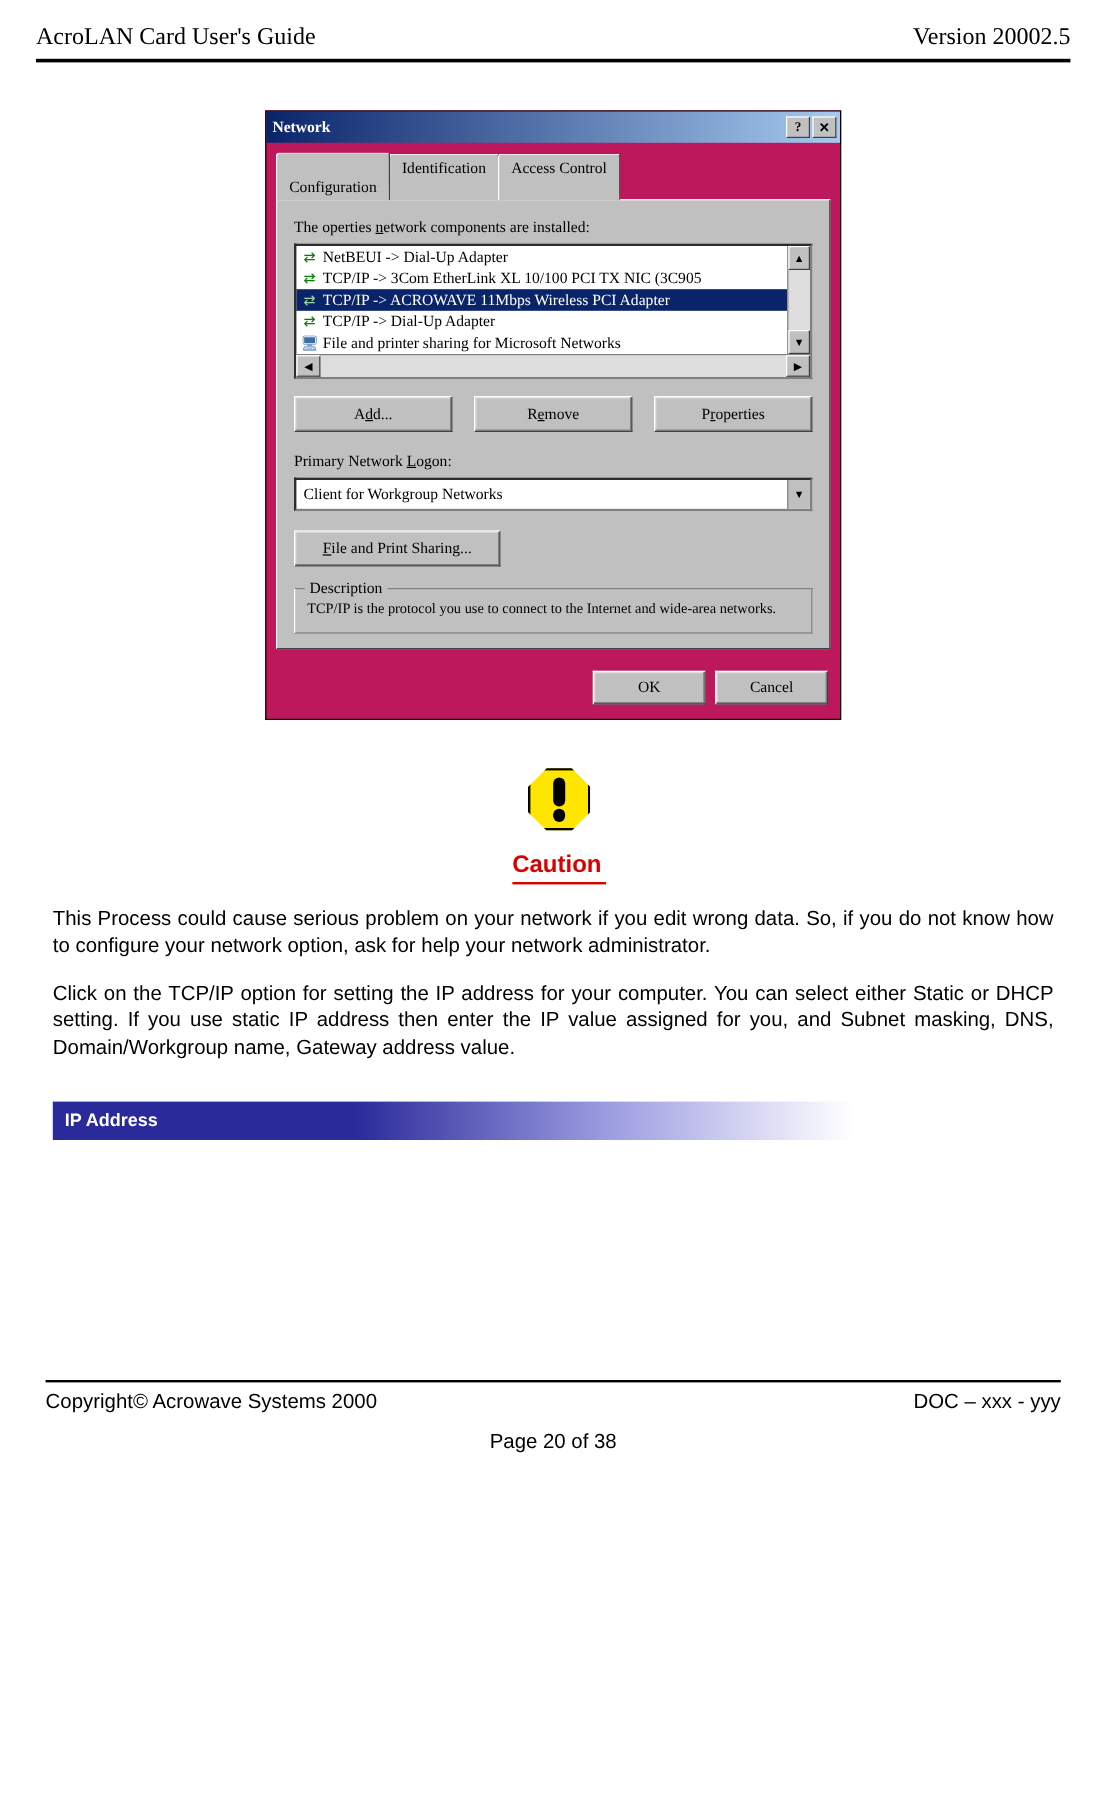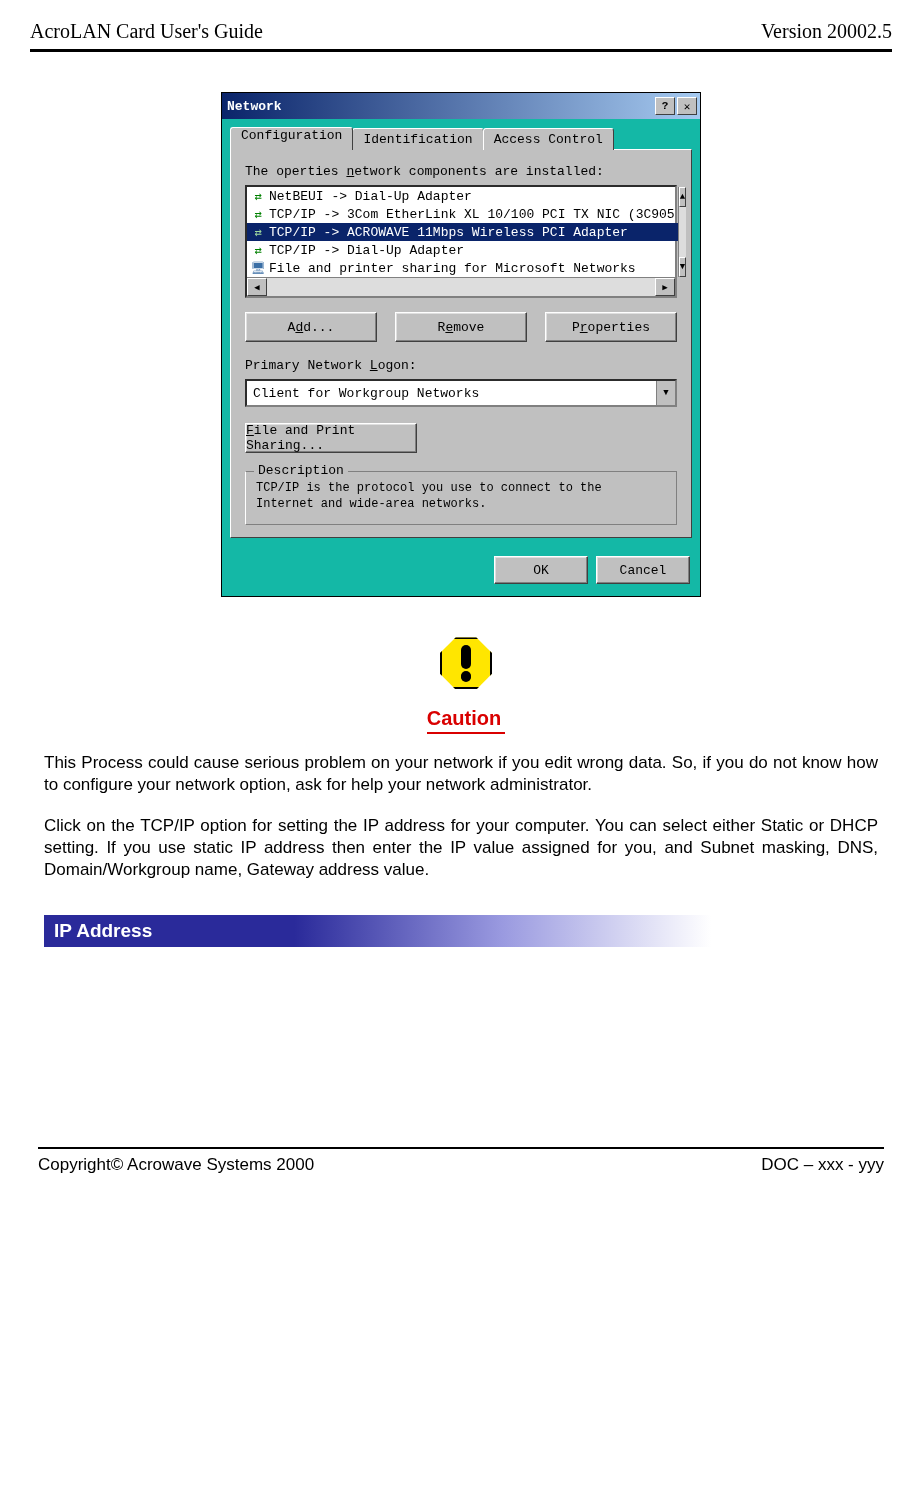--- a/index.html
+++ b/index.html
@@ -34,8 +34,8 @@
   .dialog {
     width: 478px;
     border: 1px solid #000;
-    background: #14b8a6;
-    font-family: Liberation Mono, monospace;
+    background: #be185d;
+    font-family: Liberation Serif, serif;
     font-size: 13px;
   }
   .titlebar {

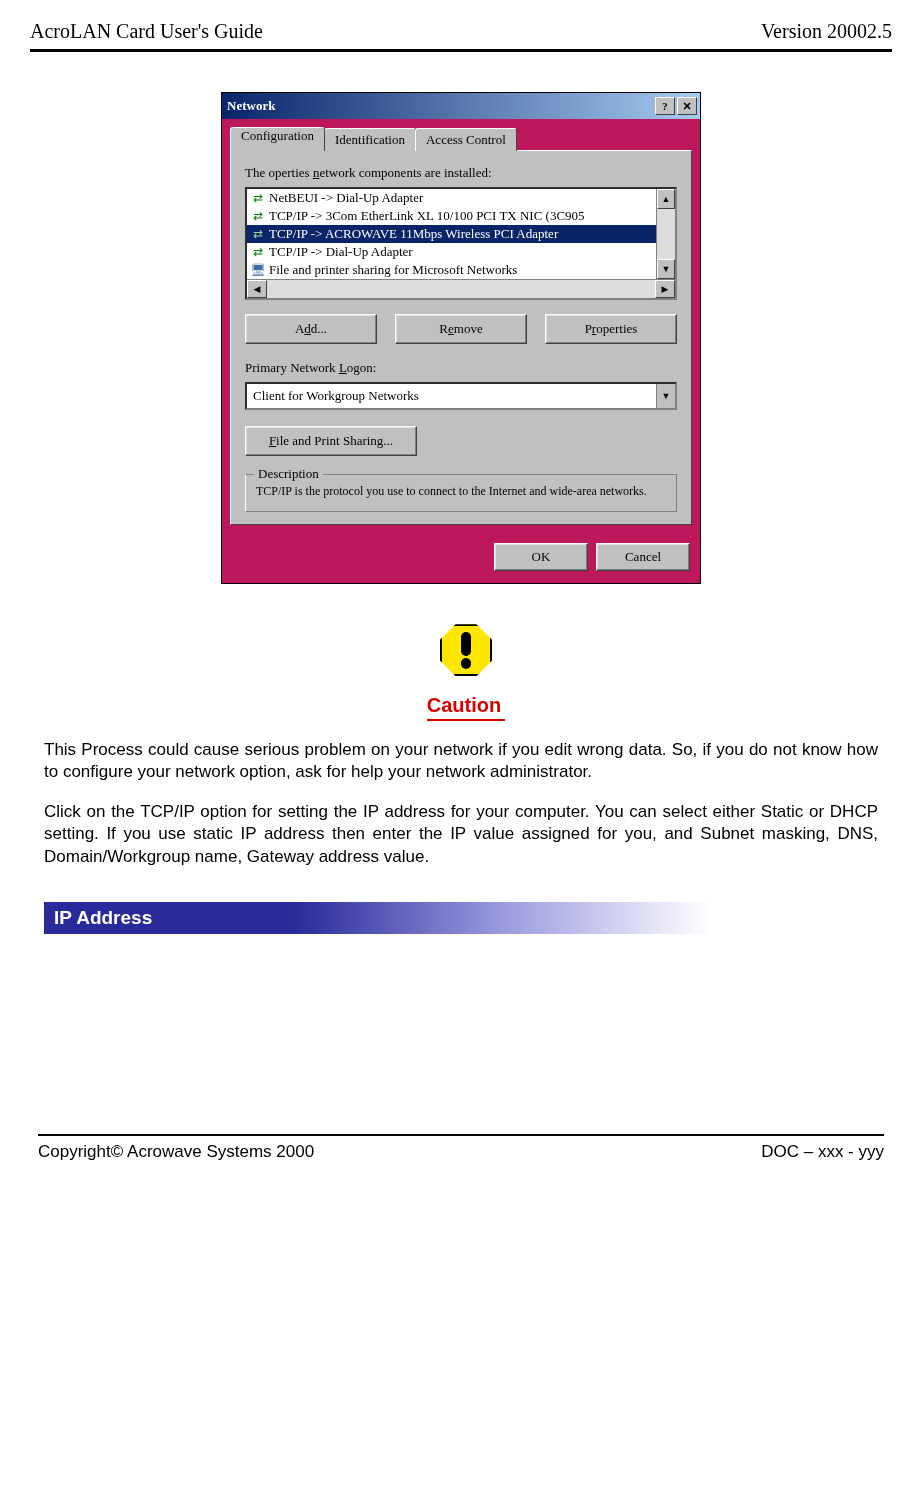--- a/index.html
+++ b/index.html
@@ -91,7 +91,7 @@
   .tab.active {
     position: relative;
     z-index: 2;
-    padding-top:0;
+    padding-top:20px;
     margin-top:-1px;
   }
   .tab-panel {

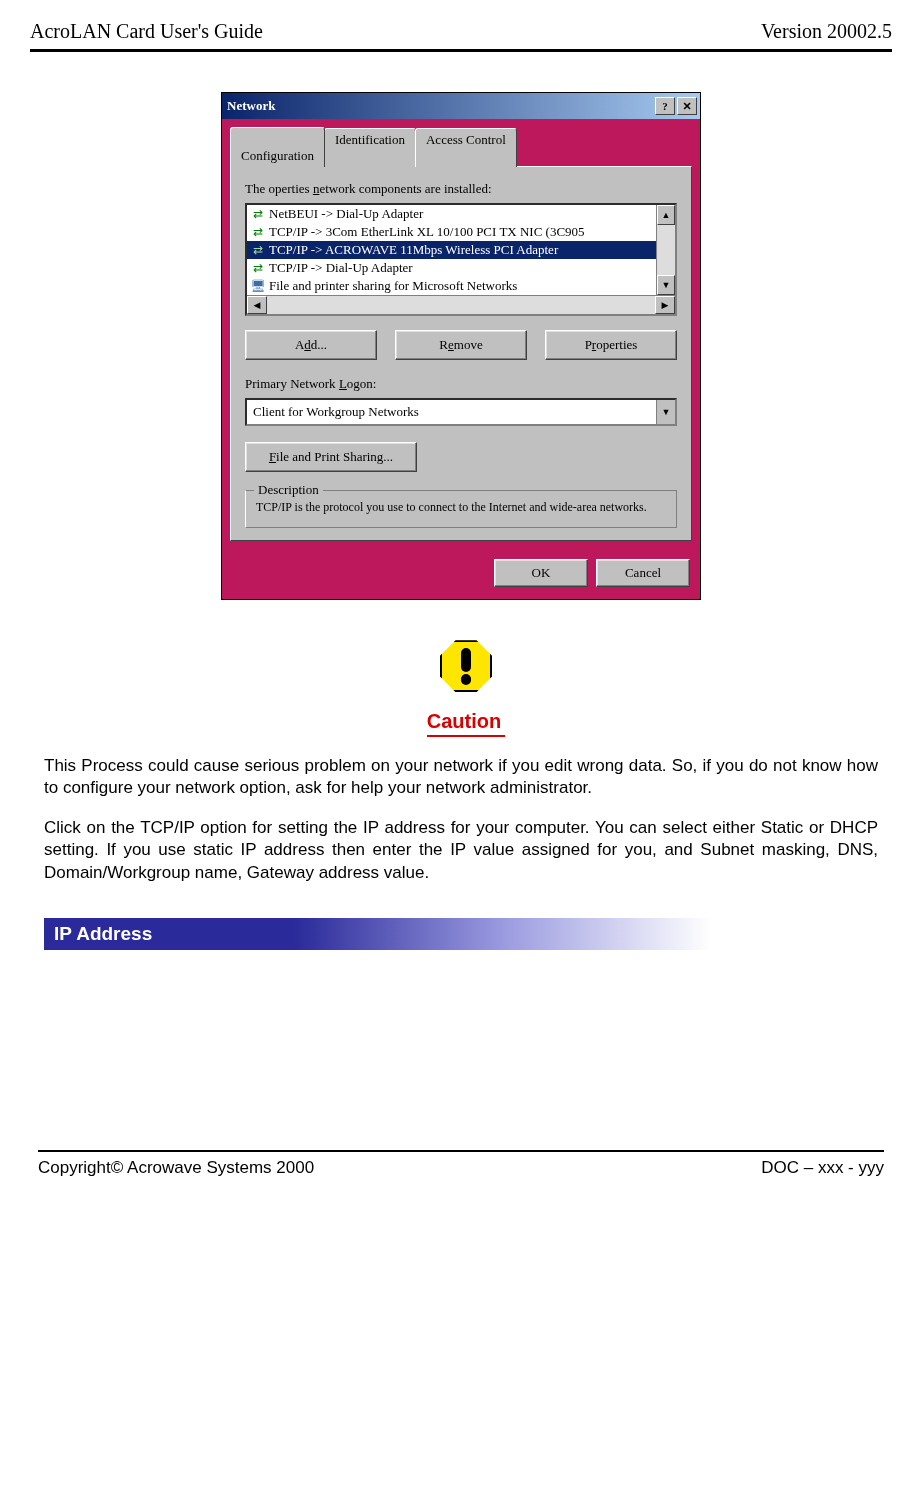--- a/index.html
+++ b/index.html
@@ -236,7 +236,7 @@
   .section-bar{
     margin:34px 14px 16px 14px;height:32px;
     background:linear-gradient(to right,#2a2a9a 0%,#2a2a9a 30%,#9a9ae0 55%,#fff 80%);
-    color:#fff;font-weight:bold;font-size:19px;
+    color:#fff;font-weight:bold;font-size:15px;
     display:flex;align-items:center;padding-left:10px;
   }
 

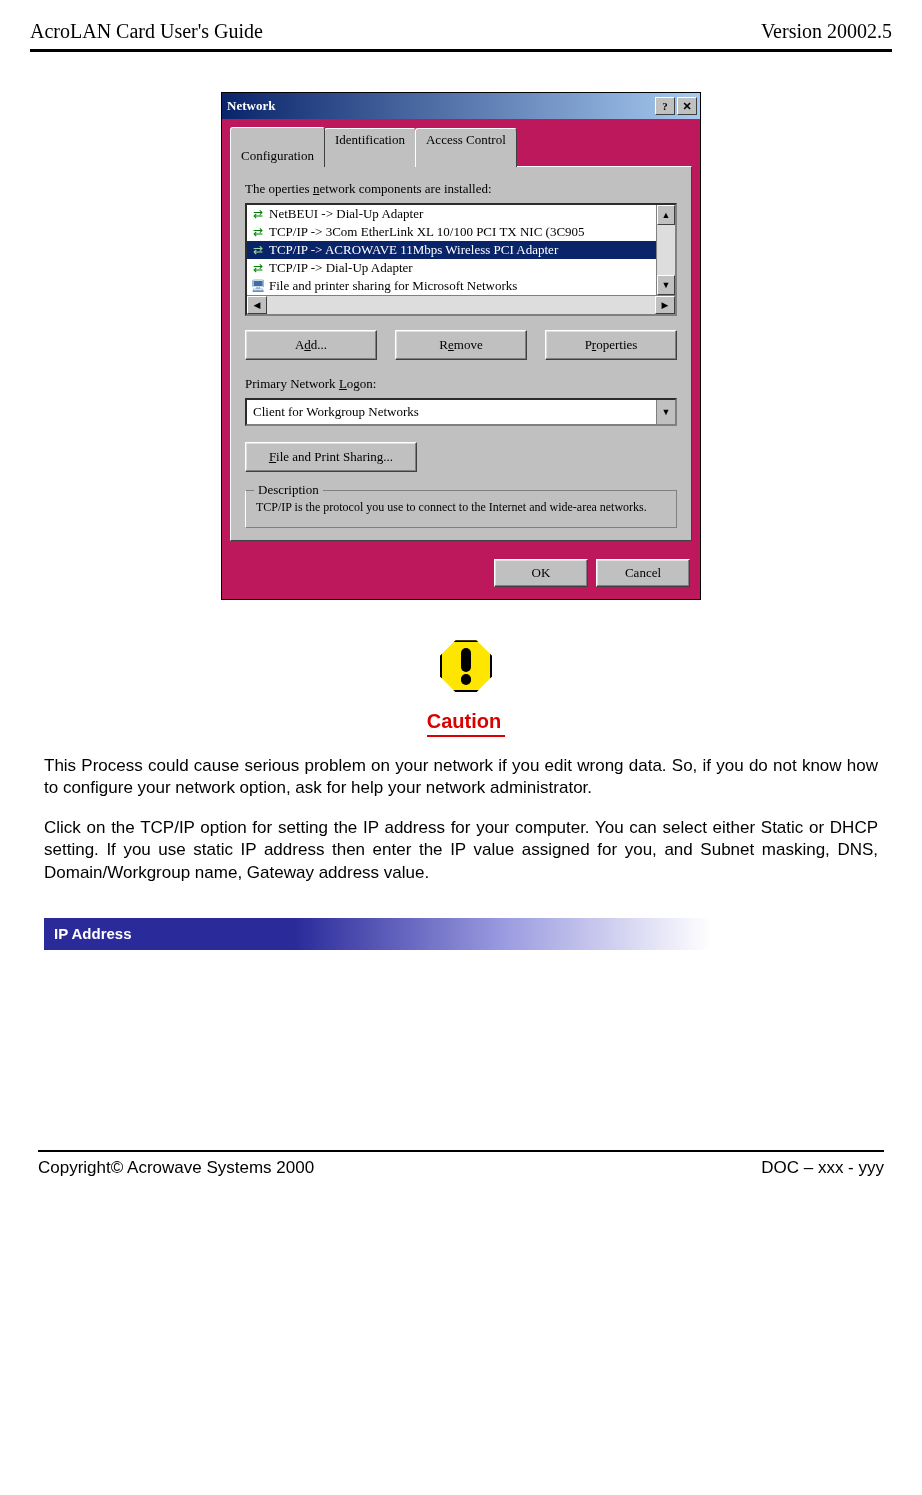--- a/index.html
+++ b/index.html
@@ -376,6 +376,7 @@
     <span>Copyright© Acrowave Systems 2000</span>
     <span>DOC – xxx - yyy</span>
   </div>
+  <div class="page-num">Page 20 of 38</div>
 
 </div>
 

